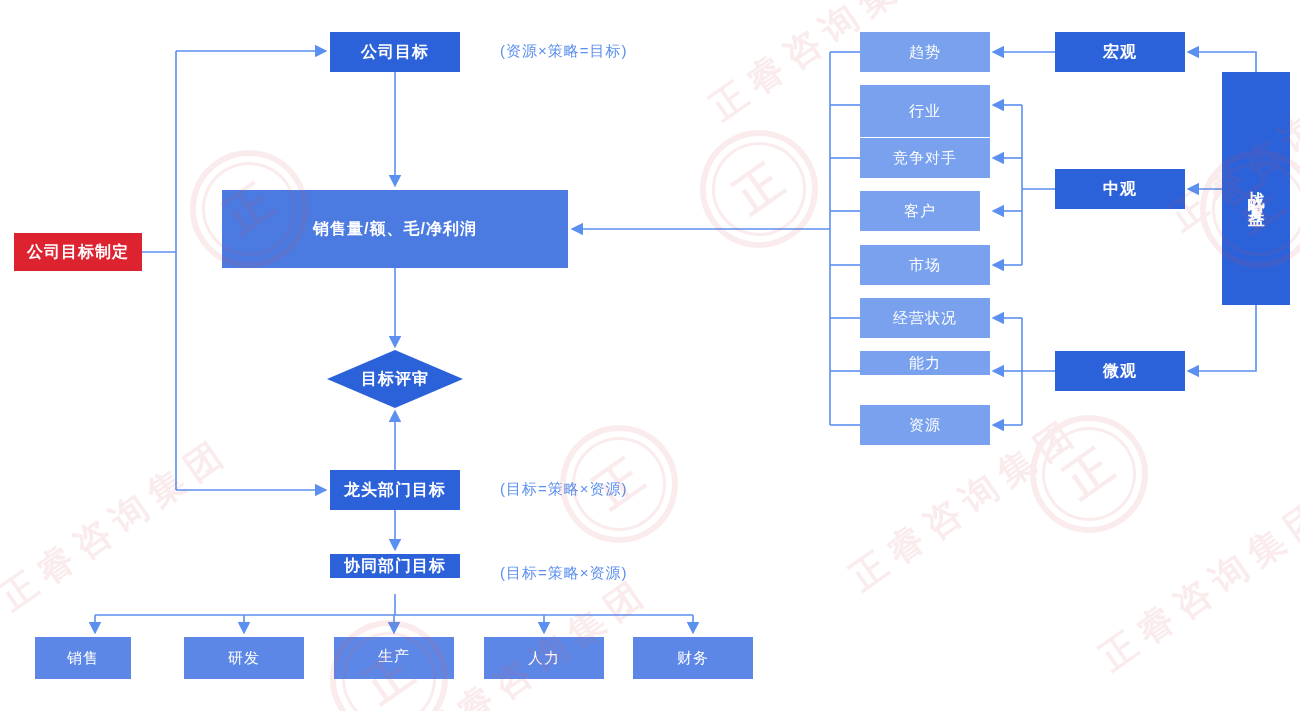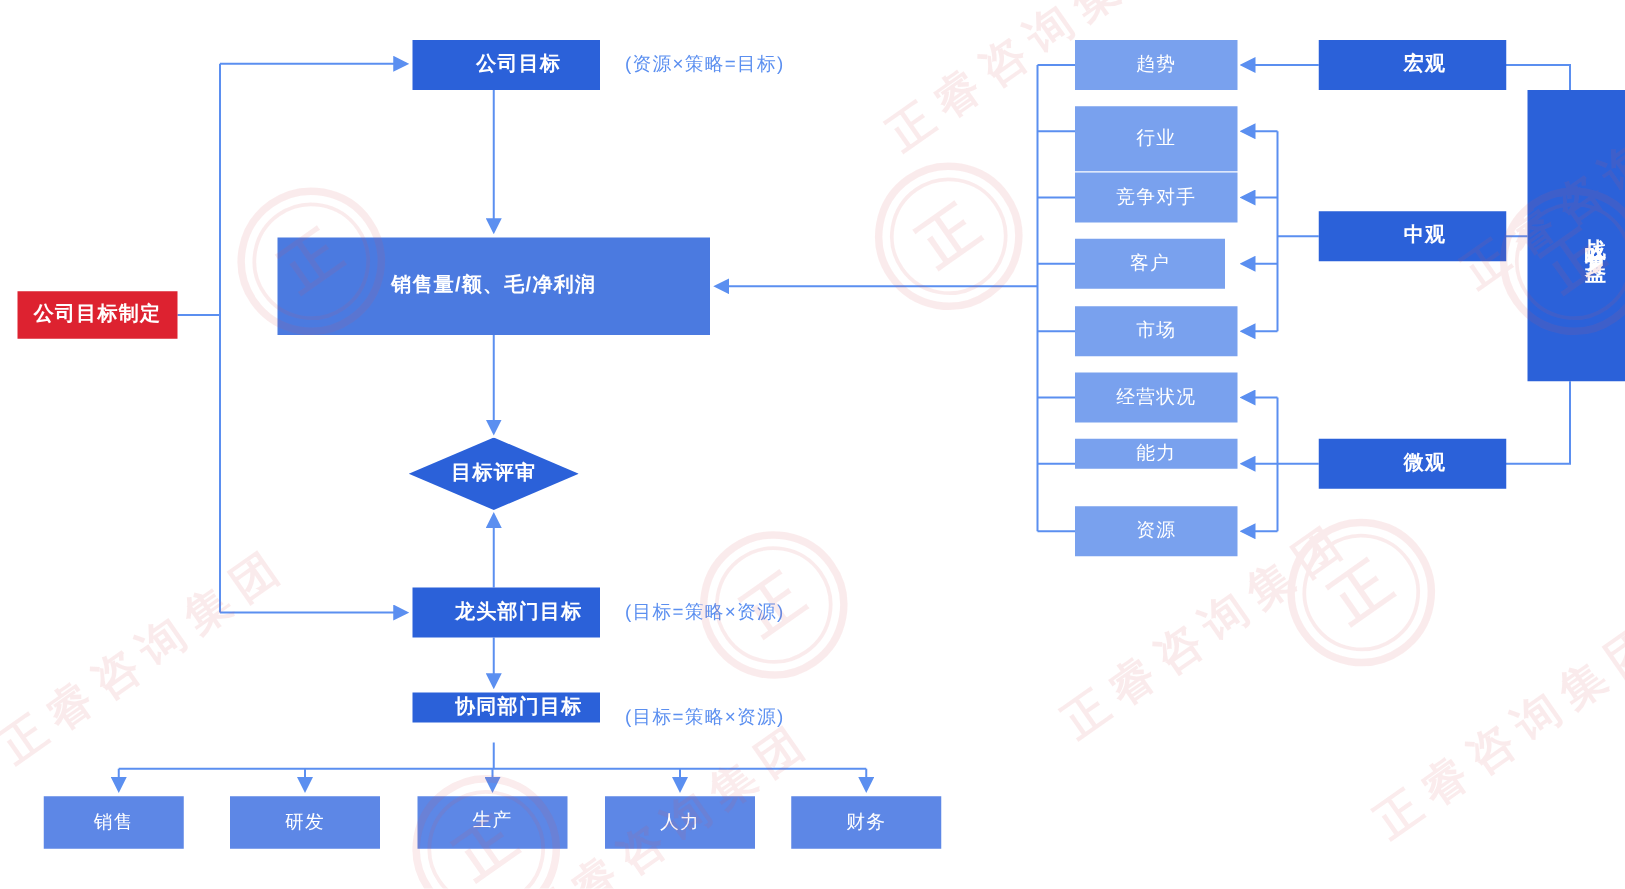--- a/index.html
+++ b/index.html
@@ -11,7 +11,7 @@
   .box{position:absolute;display:flex;align-items:center;justify-content:center;
        color:#fff;font-size:16px;font-weight:600;letter-spacing:1px;z-index:2;
        text-align:center;line-height:1.5;}
-  .dark{background:var(--dark-blue);padding-left:20px;}
+  .dark{background:var(--dark-blue);}
   .mid{background:var(--mid-blue);font-weight:600;flex-direction:row;}
   .dept{background:var(--dept-blue);font-weight:500;font-size:15px;}
   .light{background:var(--light-blue);font-weight:500;font-size:15px;}

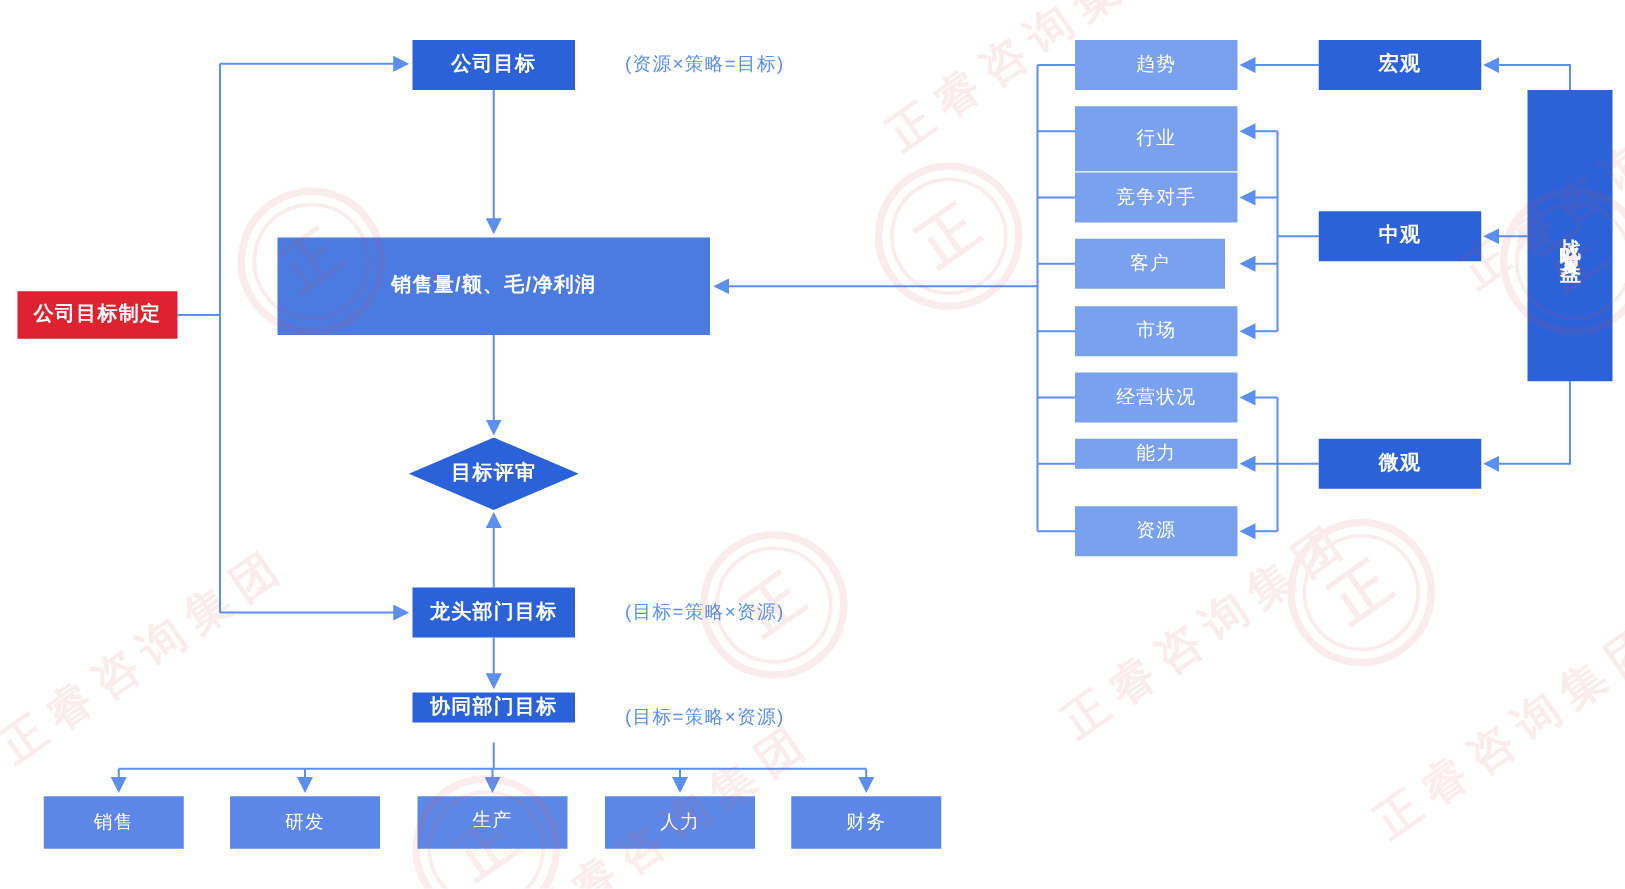--- a/index.html
+++ b/index.html
@@ -110,7 +110,7 @@
   <div class="box dark" style="left:330px;top:554px;width:130px;height:24px;">协同部门目标</div>
   <div class="note" style="left:500px;top:564px;">(目标=策略×资源)</div>
 
-  <div class="box dept" style="left:35px;top:637px;width:112px;height:42px;">销售</div>
+  <div class="box dept" style="left:35px;top:637px;width:96px;height:42px;">销售</div>
   <div class="box dept" style="left:184px;top:637px;width:120px;height:42px;">研发</div>
   <div class="box dept" style="left:334px;top:637px;width:120px;height:42px;font-family:Liberation Mono, monospace;">生产</div>
   <div class="box dept" style="left:484px;top:637px;width:120px;height:42px;">人力</div>

